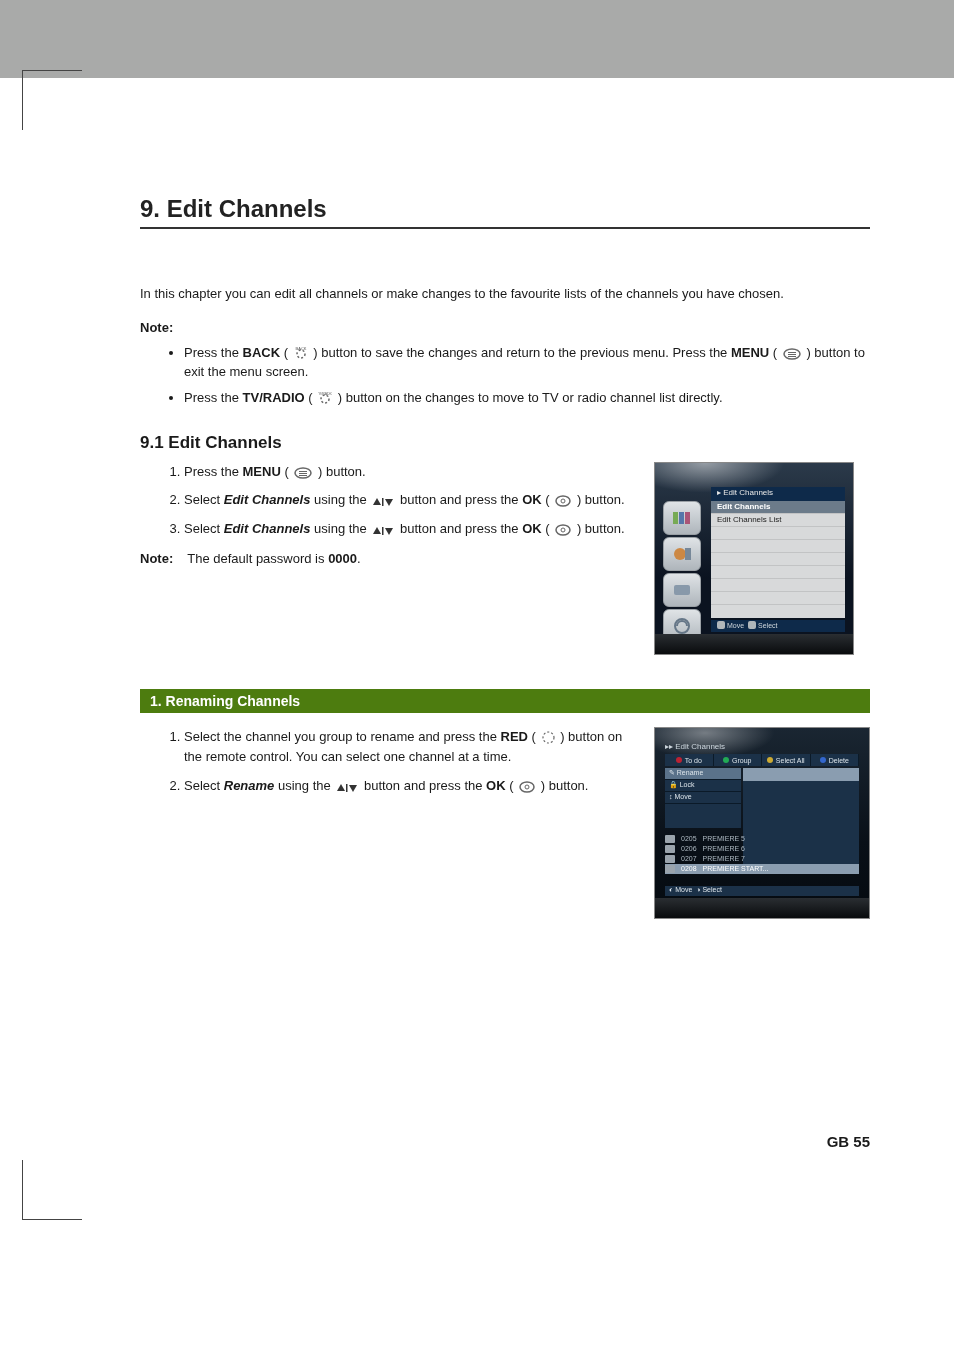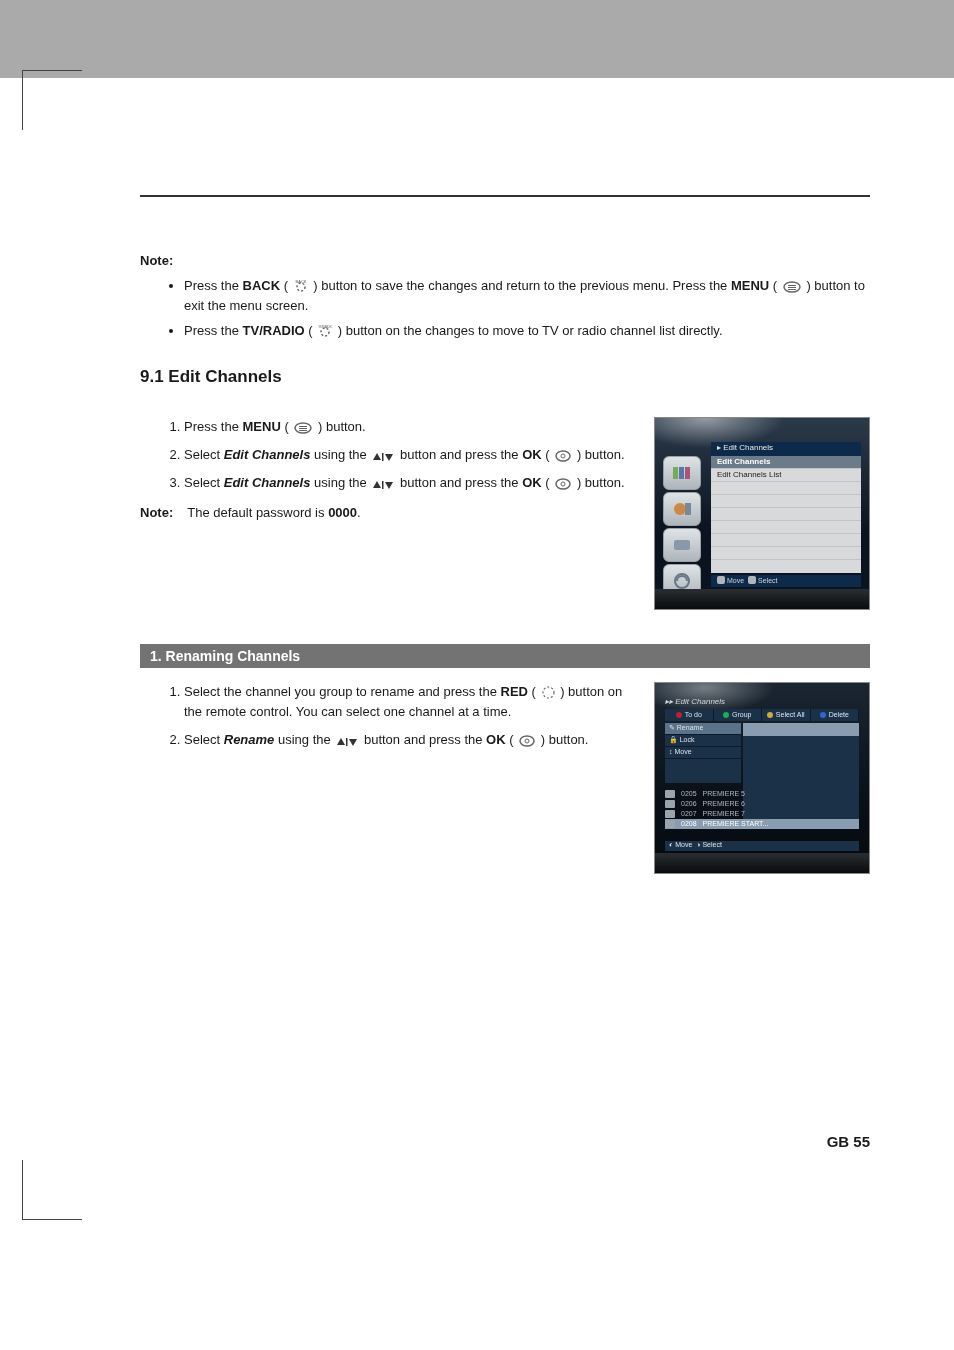--- a/index.html
+++ b/index.html
@@ -88,6 +88,7 @@
   <div class="crop-bl"></div>
 
   <div class="content">
+    <div class="chapter-title">9. Edit Channels</div>
     <div class="chapter-rule"></div>
 
 

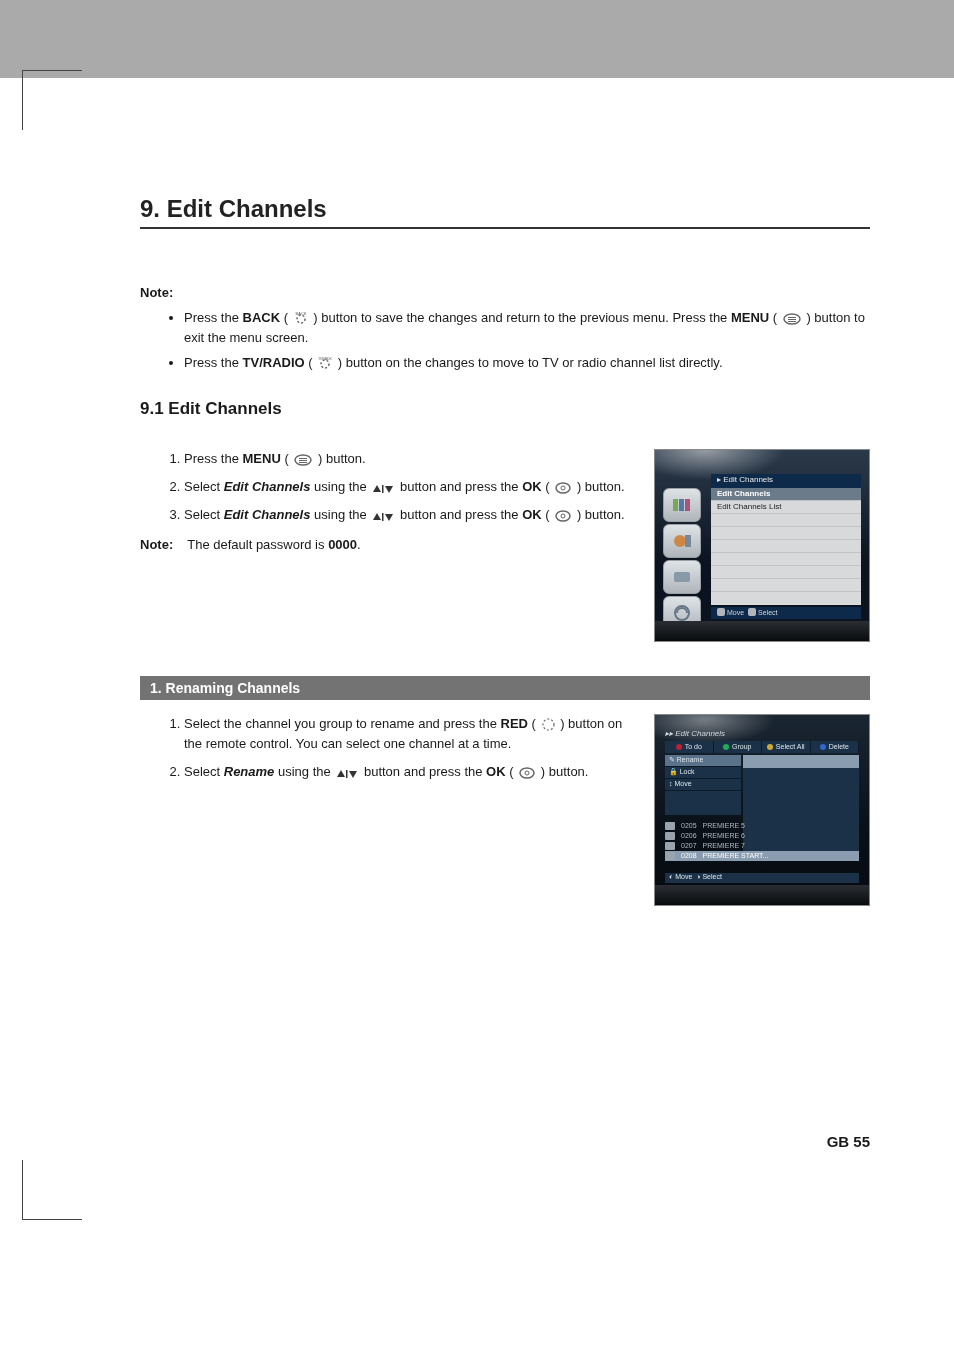--- a/index.html
+++ b/index.html
@@ -91,6 +91,7 @@
     <div class="chapter-title">9. Edit Channels</div>
     <div class="chapter-rule"></div>
 
+    <p class="para">In this chapter you can edit all channels or make changes to the favourite lists of the channels you have chosen.</p>
 
     <div class="note-label">Note:</div>
     <ul class="bullets">

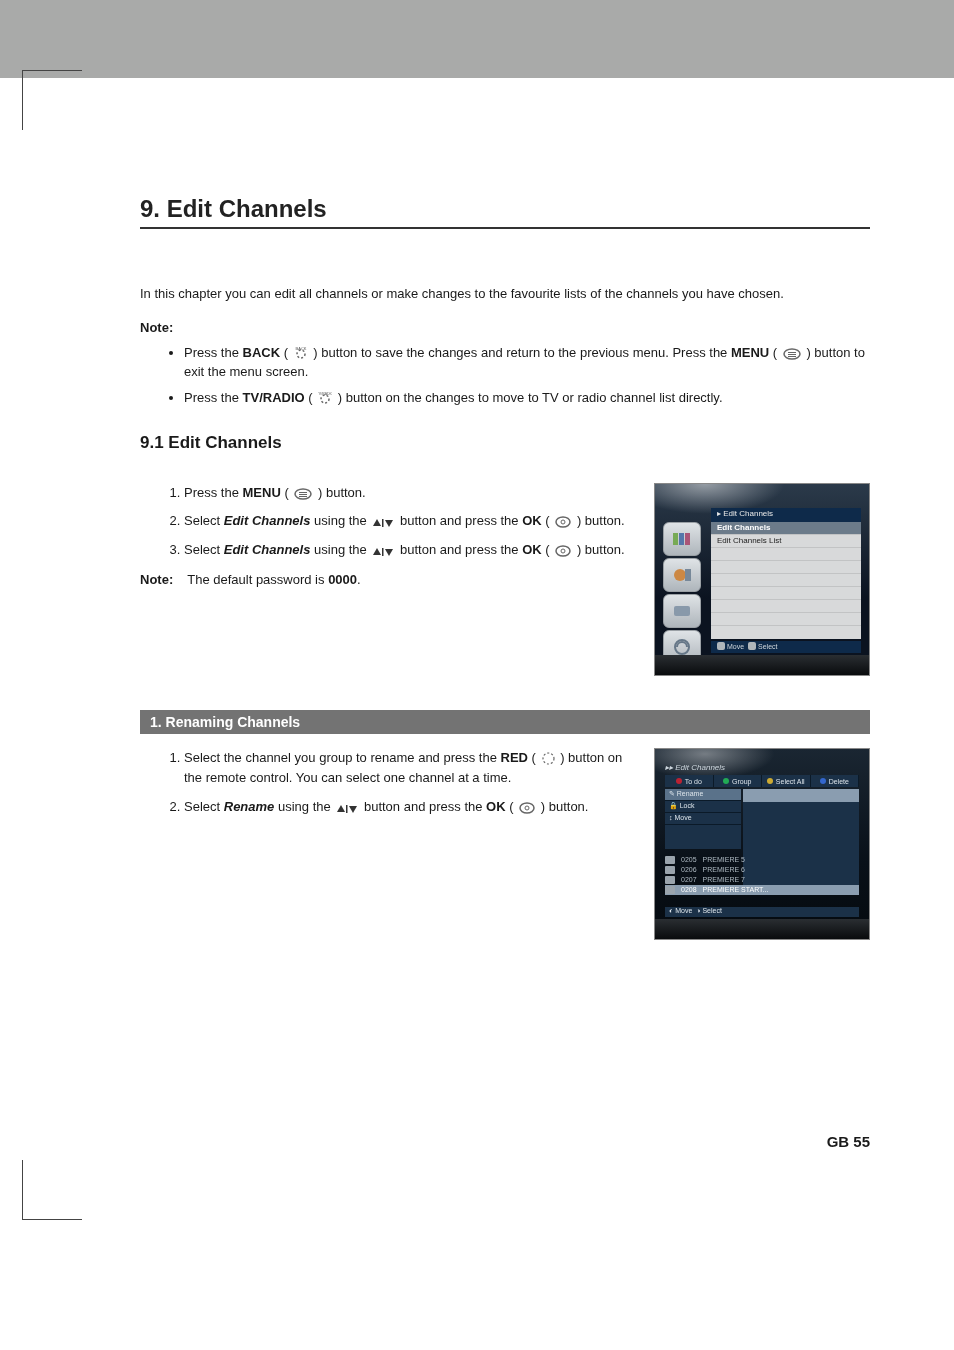--- a/index.html
+++ b/index.html
@@ -26,7 +26,7 @@
   ul.bullets { list-style: disc; margin-left: 44px; margin-bottom: 26px; }
   ul.bullets li { font-size: 13px; line-height: 1.5; margin-bottom: 6px; }
 
-  .section-title { font-size: 17px; font-weight: bold; margin-bottom: 30px; margin-top: 8px; }
+  .section-title { font-size: 17px; font-weight: bold; margin-bottom: 9px; margin-top: 8px; }
 
   .cols { display: flex; gap: 8px; }
   .col-text { flex: 1; }

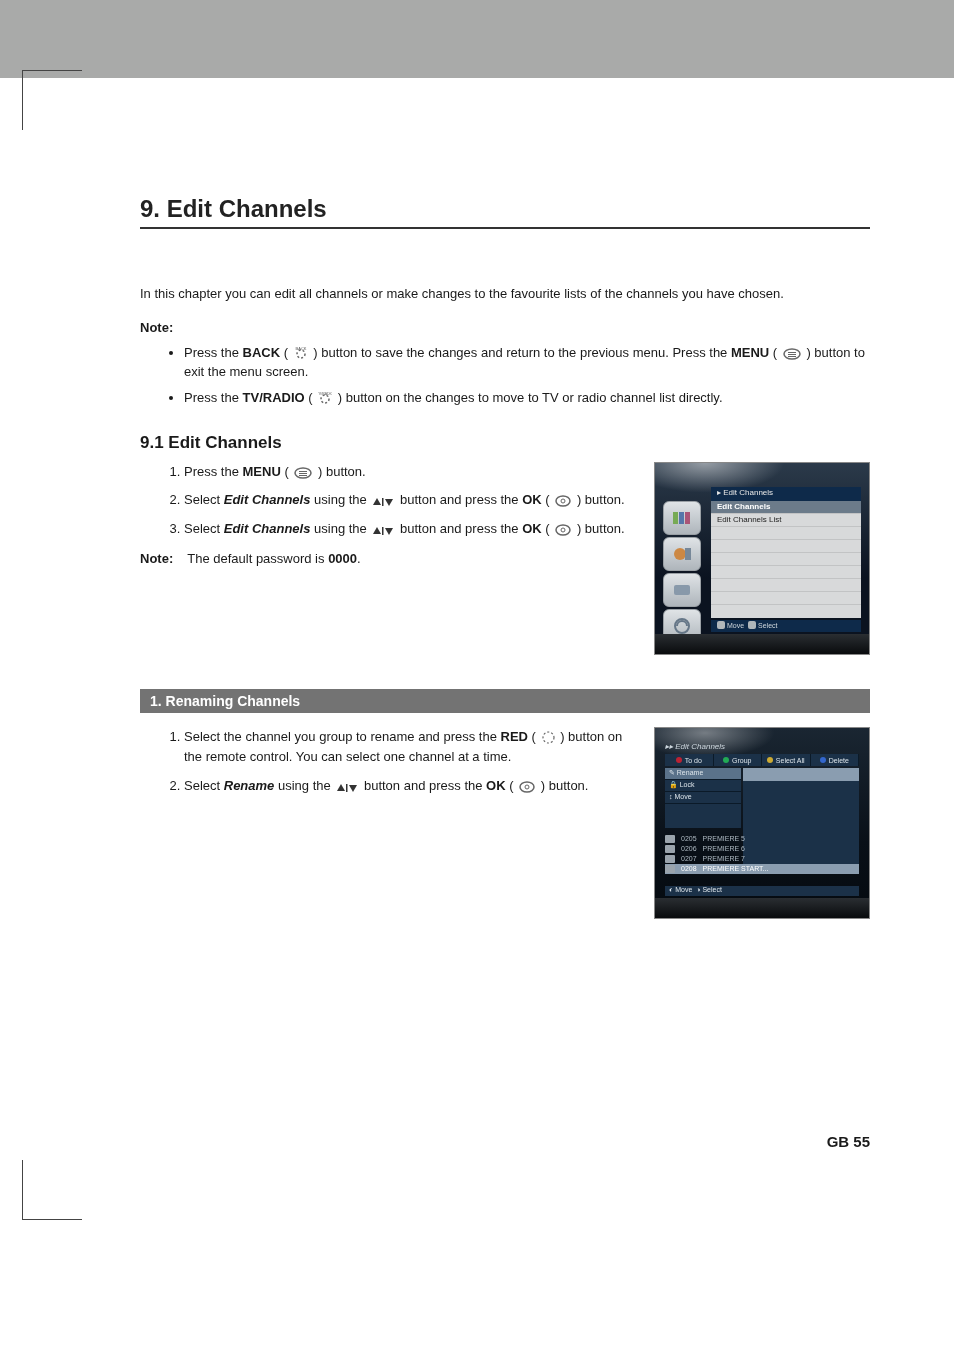--- a/index.html
+++ b/index.html
@@ -45,7 +45,7 @@
   .ico svg { display: block; }
 
   
-  .fig1 { width: 216px; height: 193px; background: linear-gradient(#2b3a4a, #0b1320 60%, #0b1320); border: 1px solid #888; position: relative; overflow: hidden; font-size: 8px; color: #fff; }
+  .fig1 { width: 200px; height: 193px; background: linear-gradient(#2b3a4a, #0b1320 60%, #0b1320); border: 1px solid #888; position: relative; overflow: hidden; font-size: 8px; color: #fff; }
   .fig1 .glow { position: absolute; left: -30px; top: -30px; width: 160px; height: 60px; background: radial-gradient(ellipse at center, rgba(255,255,255,0.5), transparent 70%); }
   .fig1 .titlebar { position: absolute; left: 56px; top: 24px; right: 8px; height: 14px; background: #0e2a4a; color: #e6e6e6; padding: 1px 6px; font-size: 8px; }
   .fig1 .panel { position: absolute; left: 56px; top: 38px; right: 8px; bottom: 36px; background: #d8d9da; }

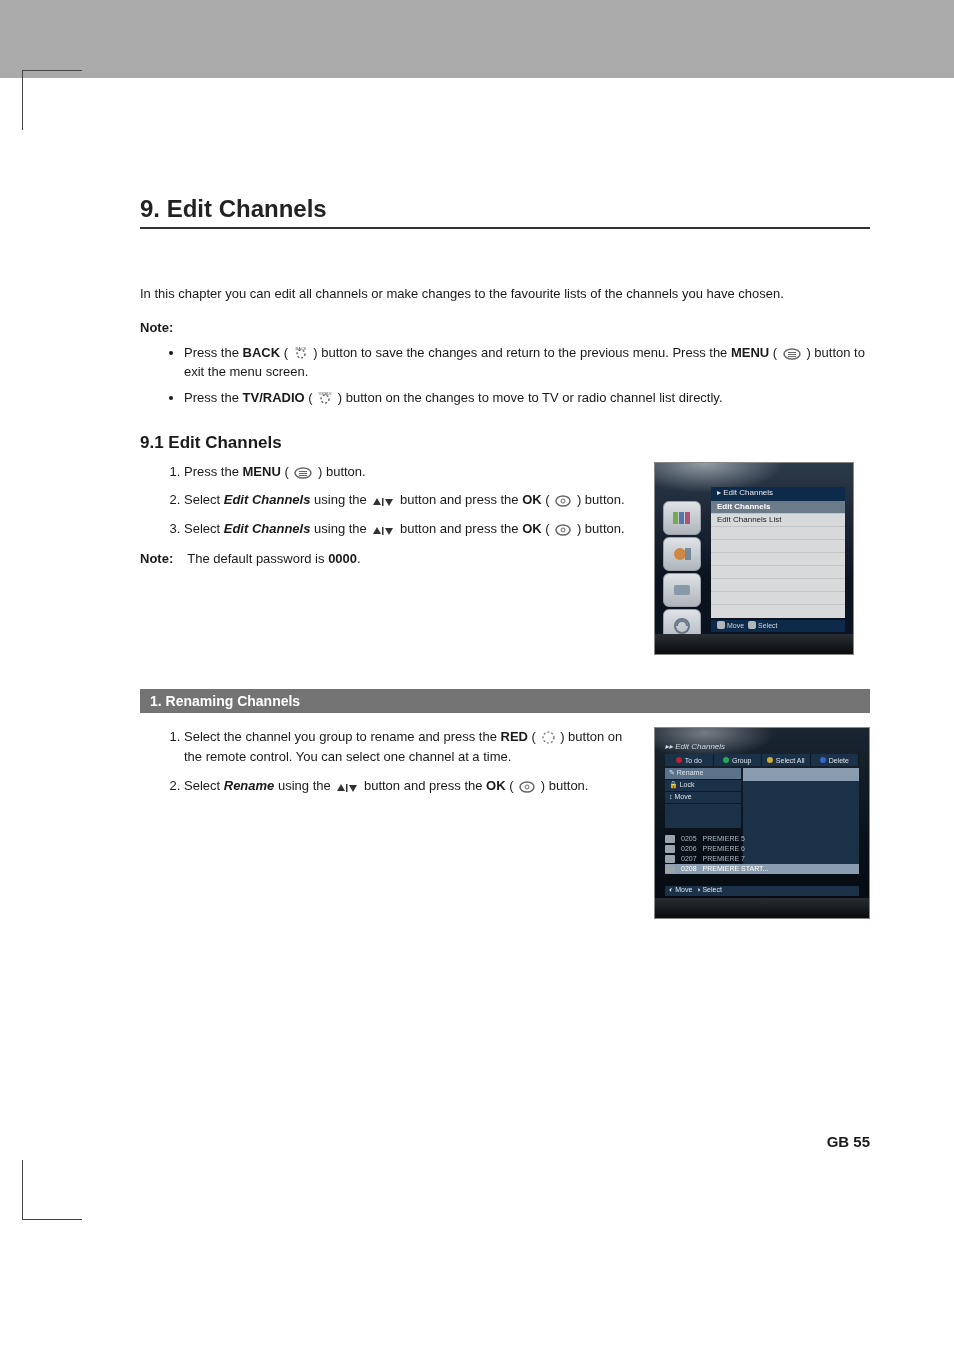--- a/index.html
+++ b/index.html
@@ -38,7 +38,7 @@
   .note-row { display: flex; font-size: 13px; gap: 14px; margin-top: 12px; }
   .note-row .lbl { font-weight: bold; }
 
-  .subsection-bar { background: #737373; color: #fff; font-weight: bold; font-size: 14px; padding: 4px 10px; margin-top: 34px; margin-bottom: 14px; }
+  .subsection-bar { background: #4d7c0f; color: #fff; font-weight: bold; font-size: 14px; padding: 4px 10px; margin-top: 34px; margin-bottom: 14px; }
 
   
   .ico { display: inline-block; vertical-align: -3px; margin: 0 2px; }

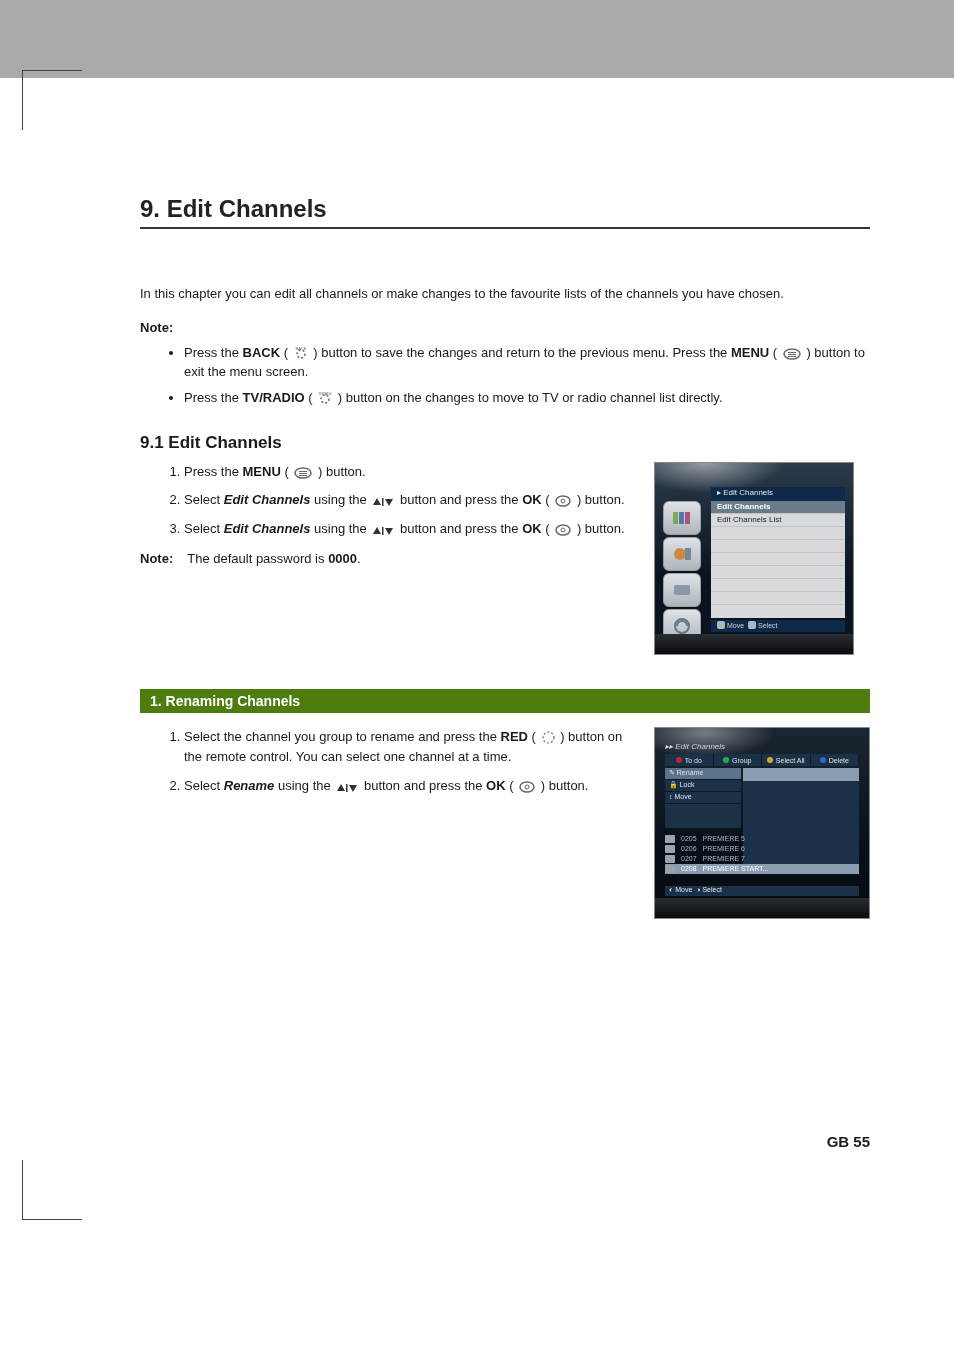--- a/index.html
+++ b/index.html
@@ -60,7 +60,7 @@
   
   .fig2 { width: 216px; height: 192px; background: linear-gradient(#1a2632, #091018 60%, #050a0f); border: 1px solid #888; position: relative; overflow: hidden; font-size: 8px; color: #dce4ea; }
   .fig2 .glow { position:absolute; left:-20px; top:-20px; width:140px; height:50px; background: radial-gradient(ellipse at center, rgba(255,255,255,0.4), transparent 70%); }
-  .fig2 .crumb { position:absolute; left:10px; top:14px; font-size:8px; color:#cdd6dd;font-style:italic; }
+  .fig2 .crumb { position:absolute; left:10px; top:14px; font-size:8px; color:#cdd6dd; }
   .fig2 .tabbar { position:absolute; left:10px; top:26px; right:10px; height:12px; background:#1b3148; display:flex; font-size:7px; }
   .fig2 .tabbar div { flex:1; border-right:1px solid #0b1a28; display:flex; align-items:center; justify-content:center; gap:3px; }
   .fig2 .dot { width:6px; height:6px; border-radius:50%; display:inline-block; }

